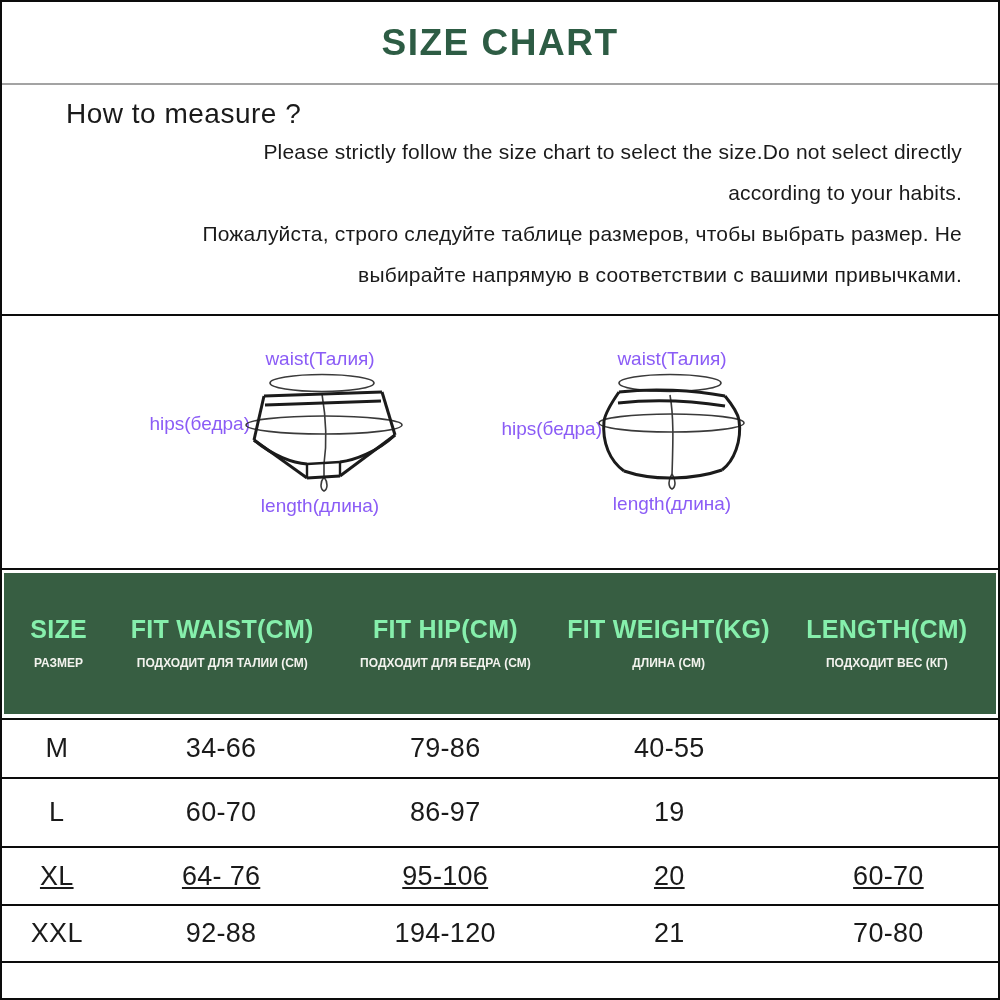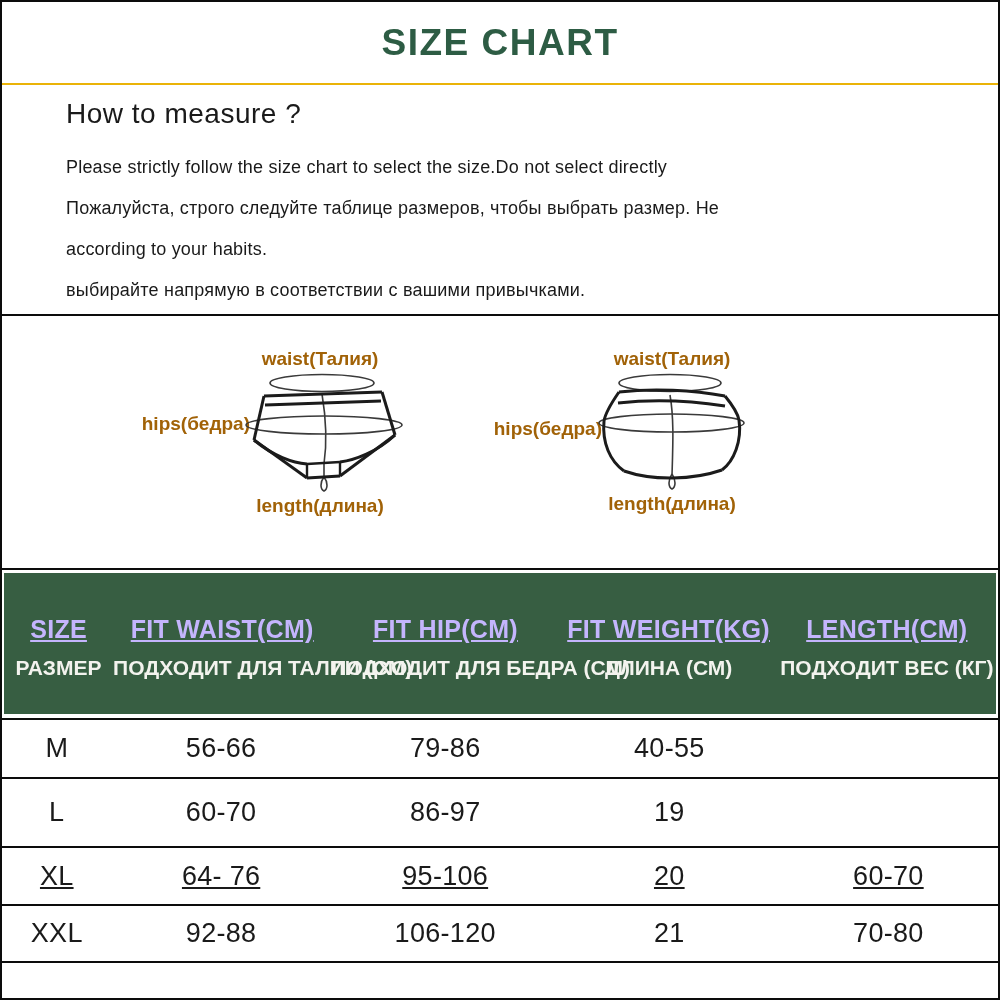--- a/index.html
+++ b/index.html
@@ -7,7 +7,7 @@
   .frame { position:absolute; inset:0; width:1000px; height:1000px; border:2px solid #0c0c0c; box-sizing:border-box; background:#fff; }
 
   
-  .sec-title { height:81px; border-bottom:2px solid #eab308; display:flex; align-items:center; justify-content:center; }
+  .sec-title { height:81px; border-bottom:2px solid #a3a3a3; display:flex; align-items:center; justify-content:center; }
   .title { font-size:37px; font-weight:bold; letter-spacing:1.5px; color:#2d5c44; }
 
   

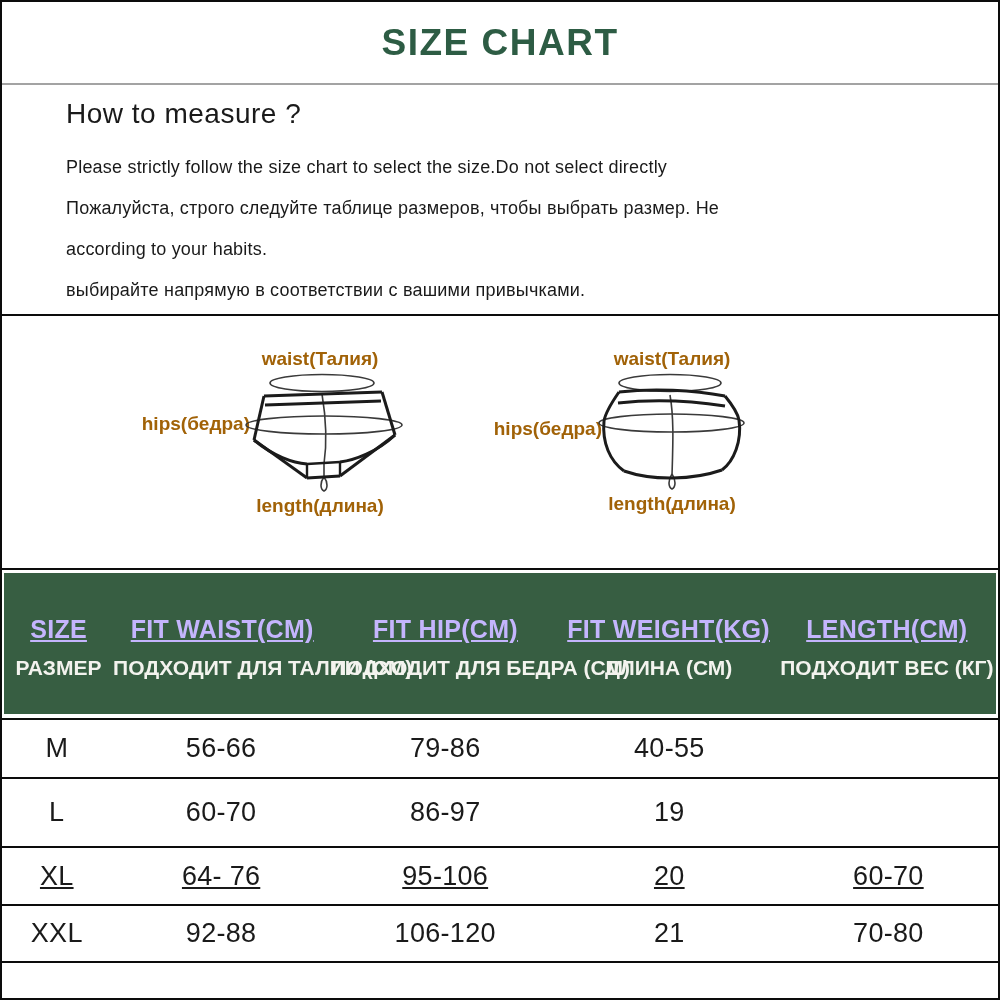--- a/index.html
+++ b/index.html
@@ -13,7 +13,7 @@
   
   .sec-howto { height:231px; border-bottom:2px solid #0c0c0c; box-sizing:border-box; padding:12px 36px 0 64px; }
   .howto-heading { font-size:28px; line-height:34px; font-weight:normal; letter-spacing:0.5px; }
-  .howto-lines { margin-top:16px; font-size:18px; line-height:41px; letter-spacing:0.2px; }
+  .howto-lines { margin-top:0; font-size:21px; line-height:41px; letter-spacing:0.2px;text-align:right; }
 
   
   .sec-diagrams { height:252px; border-bottom:2px solid #0c0c0c; position:relative; }

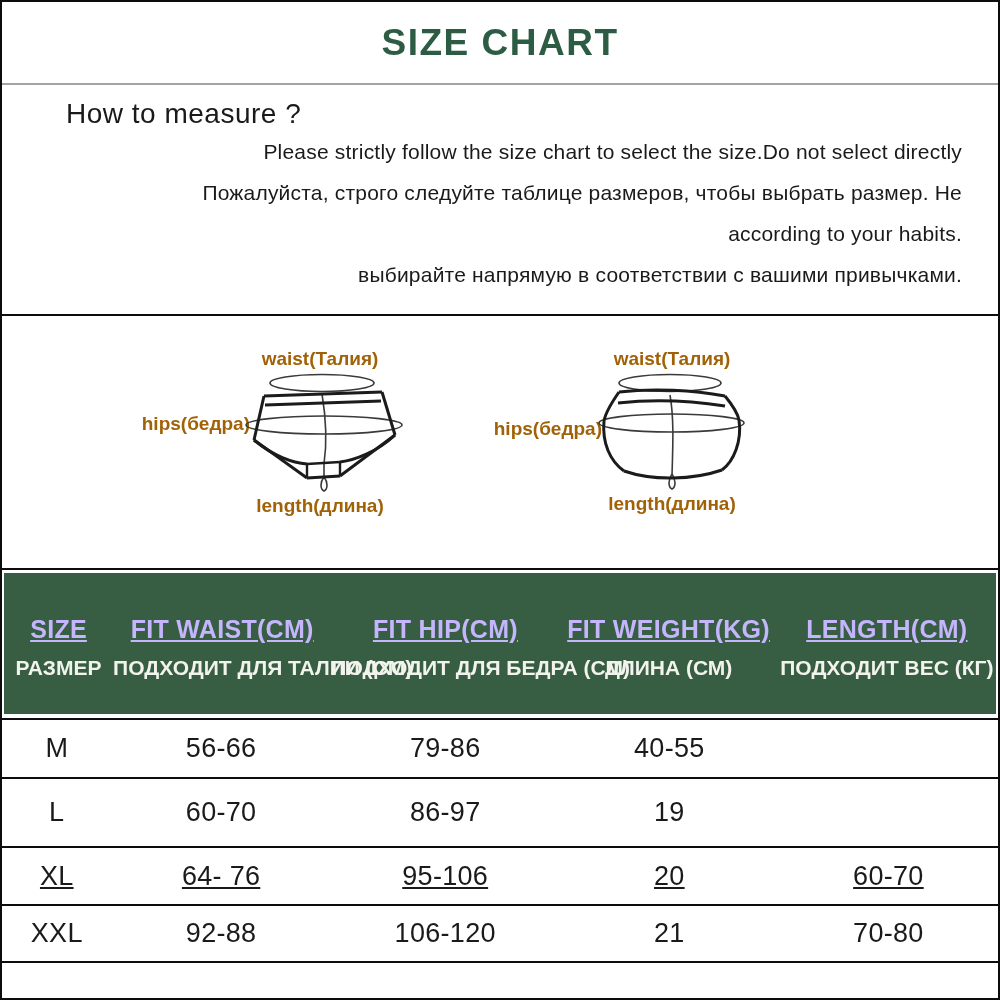--- a/index.html
+++ b/index.html
@@ -49,8 +49,8 @@
     <div class="howto-heading">How to measure ?</div>
     <div class="howto-lines">
       <div>Please strictly follow the size chart to select the size.Do not select directly</div>
+      <div>according to your habits.</div>
       <div>Пожалуйста, строго следуйте таблице размеров, чтобы выбрать размер. Не</div>
-      <div>according to your habits.</div>
       <div>выбирайте напрямую в соответствии с вашими привычками.</div>
     </div>
   </div>

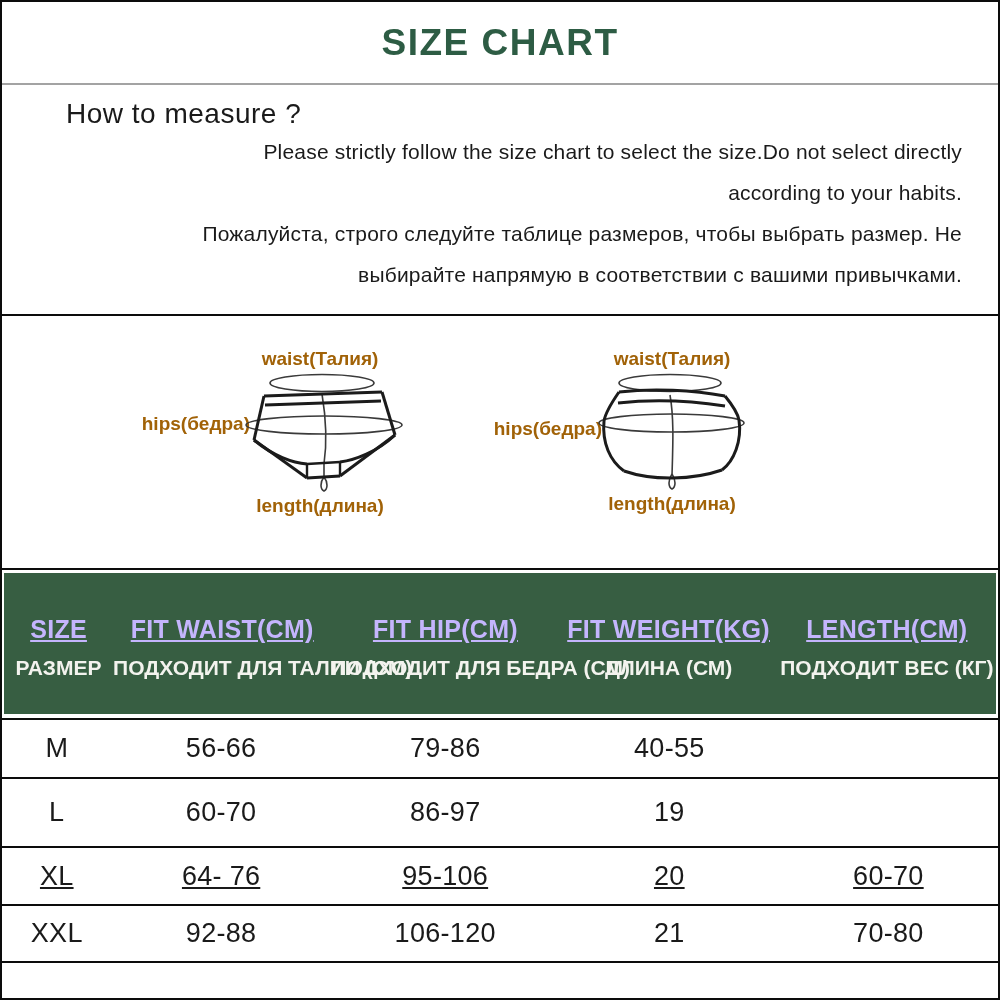--- a/index.html
+++ b/index.html
@@ -17,7 +17,7 @@
 
   
   .sec-diagrams { height:252px; border-bottom:2px solid #0c0c0c; position:relative; }
-  .diag-label { position:absolute; font-size:19px; font-weight:bold; color:#a16207; white-space:nowrap; }
+  .diag-label { position:absolute; font-size:19px; font-weight:normal; color:#8b5cf6; white-space:nowrap; }
   .lbl-center { text-align:center; }
   .lbl-right { text-align:right; }
   .diag-svg { position:absolute; }

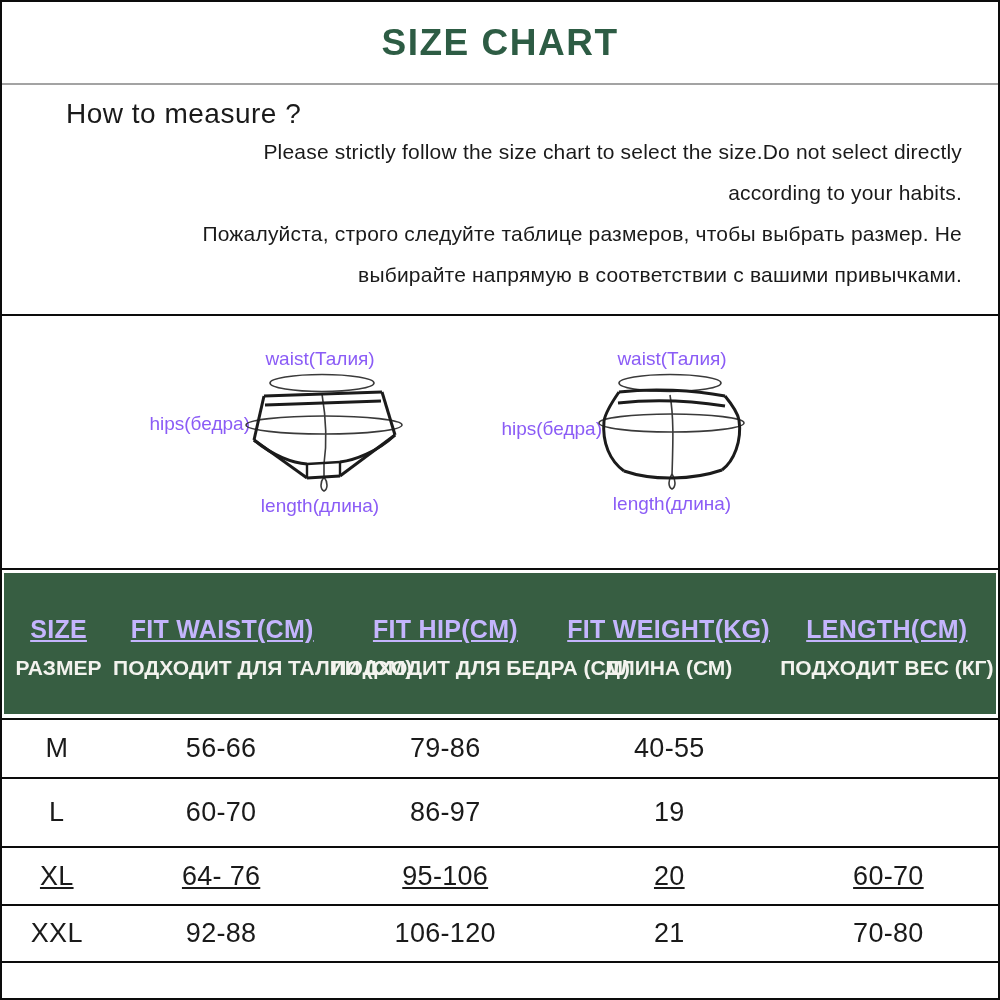--- a/index.html
+++ b/index.html
@@ -27,7 +27,7 @@
   .green-header { margin:3px 2px 0 2px; height:141px; background:#375e42; position:relative; }
   .hdr-row { position:absolute; left:0; width:100%; display:grid; grid-template-columns:11% 22% 23% 22% 22%; }
   .hdr-en { top:42px; }
-  .hdr-en .cell { font-size:25px; font-weight:bold; color:#c4b5fd; text-align:center; letter-spacing:0.3px;text-decoration:underline; }
+  .hdr-en .cell { font-size:25px; font-weight:bold; color:#86efac; text-align:center; letter-spacing:0.3px; }
   .hdr-ru { top:83px; }
   .hdr-ru .cell { font-size:21px; font-weight:bold; color:#f3f3ee; text-align:center; white-space:nowrap; }
   .rows { margin-top:4px; }

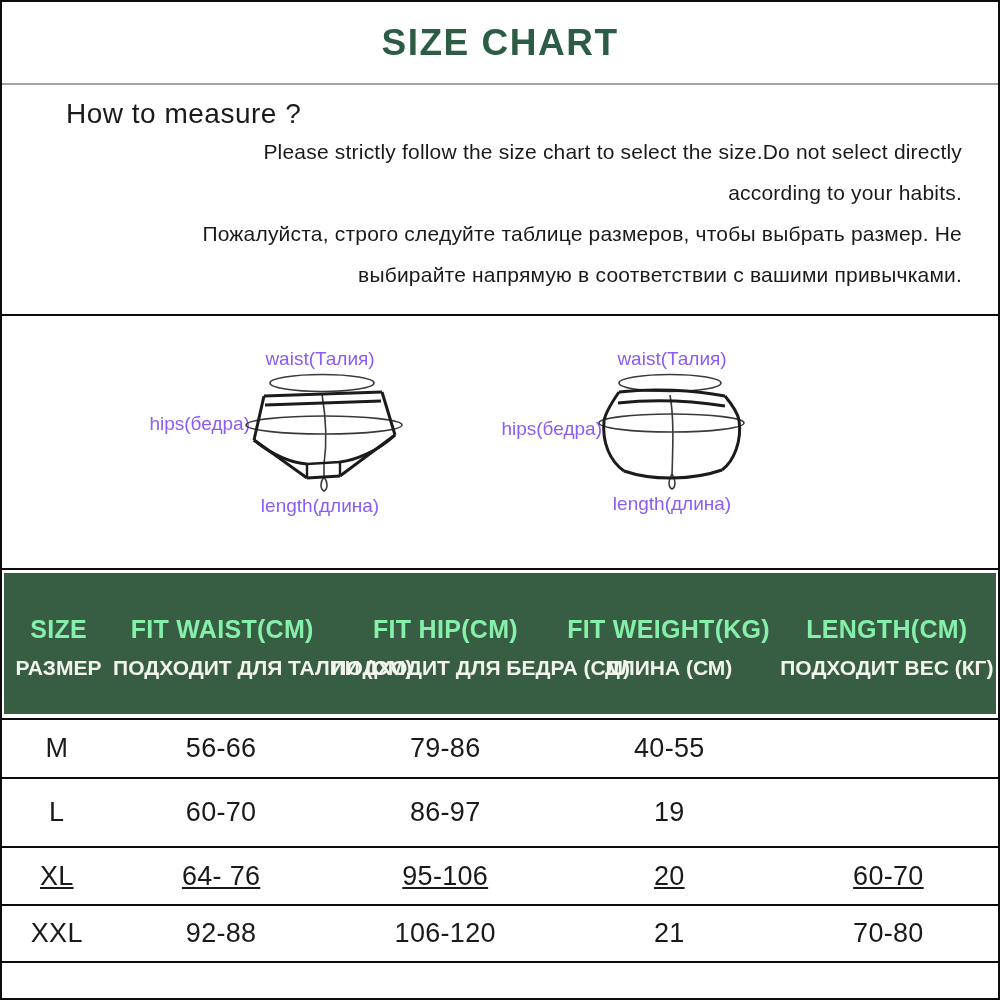--- a/index.html
+++ b/index.html
@@ -29,7 +29,7 @@
   .hdr-en { top:42px; }
   .hdr-en .cell { font-size:25px; font-weight:bold; color:#86efac; text-align:center; letter-spacing:0.3px; }
   .hdr-ru { top:83px; }
-  .hdr-ru .cell { font-size:21px; font-weight:bold; color:#f3f3ee; text-align:center; white-space:nowrap; }
+  .hdr-ru .cell { font-size:12px; font-weight:bold; color:#f3f3ee; text-align:center; white-space:nowrap; }
   .rows { margin-top:4px; }
   .trow { border-top:2px solid #0c0c0c; display:grid; grid-template-columns:11% 22% 23% 22% 22%; align-items:center; }
   .trow .cell { font-size:27px; text-align:center; letter-spacing:0.3px; }

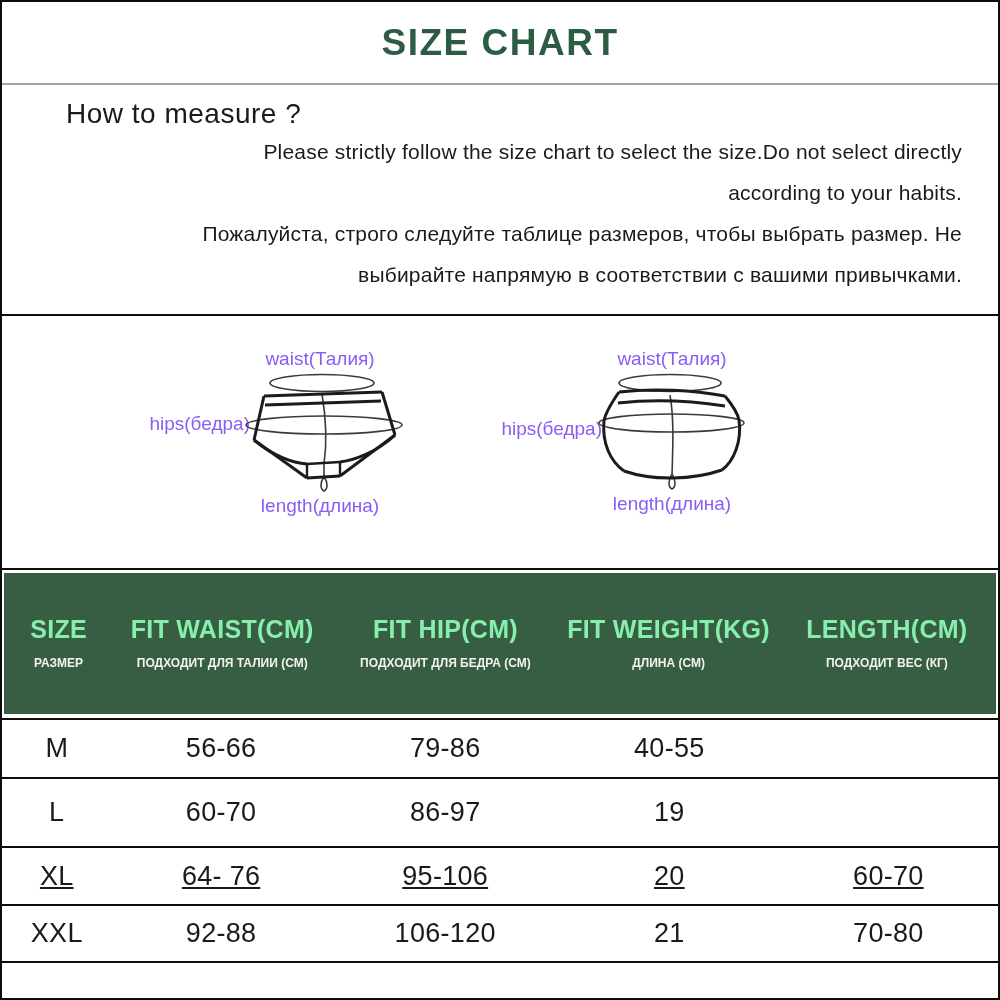--- a/index.html
+++ b/index.html
@@ -124,7 +124,7 @@
     <div class="rows">
       <div class="trow r1">
         <div class="cell">M</div>
-        <div class="cell">56-66</div>
+        <div class="cell">34-66</div>
         <div class="cell">79-86</div>
         <div class="cell">40-55</div>
       </div>

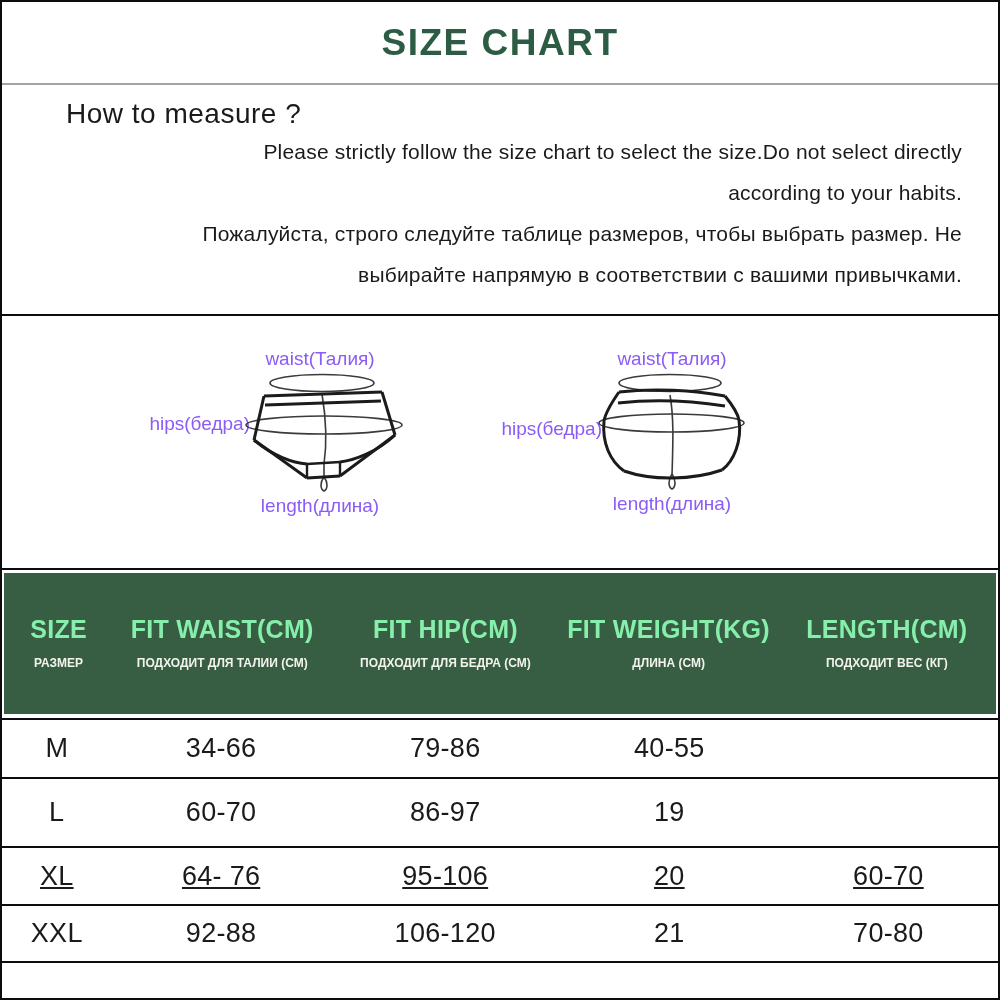--- a/index.html
+++ b/index.html
@@ -144,7 +144,7 @@
       <div class="trow r4">
         <div class="cell">XXL</div>
         <div class="cell">92-88</div>
-        <div class="cell">106-120</div>
+        <div class="cell">194-120</div>
         <div class="cell">21</div>
         <div class="cell">70-80</div>
       </div>

